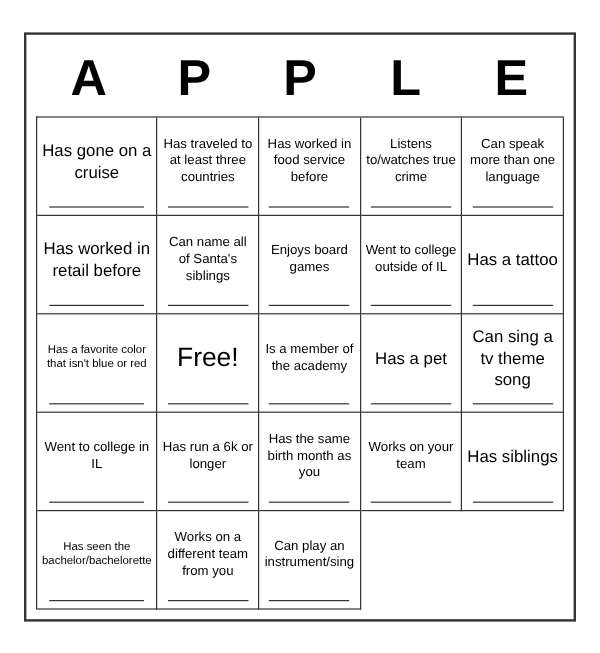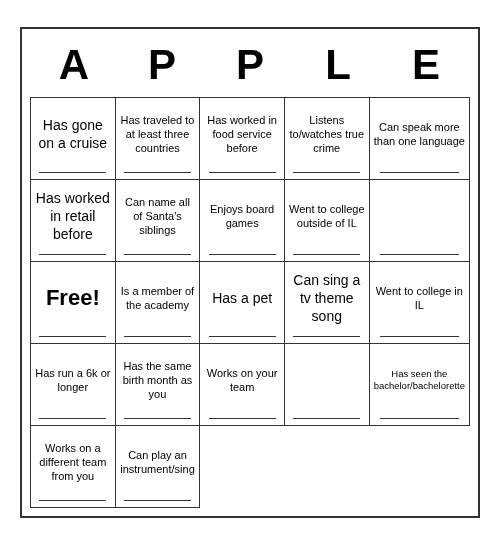--- a/index.html
+++ b/index.html
@@ -123,6 +123,7 @@
         <div class="underline"></div>
       </div>
       <div class="bingo-cell">
+        <span class="cell-text large">Has a tattoo</span>
         <div class="underline"></div>
       </div>
       <div class="bingo-cell">

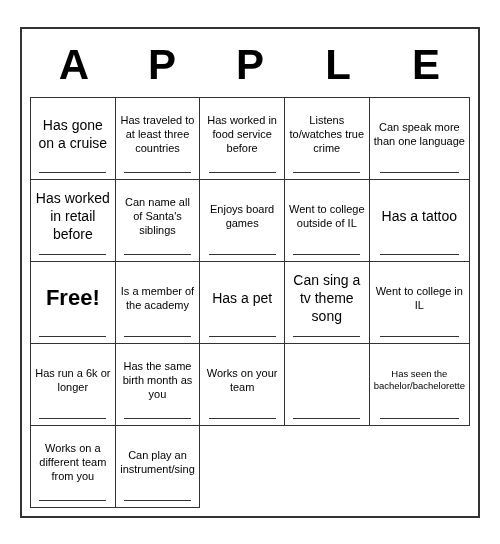--- a/index.html
+++ b/index.html
@@ -127,6 +127,10 @@
         <div class="underline"></div>
       </div>
       <div class="bingo-cell">
+        <span class="cell-text small">Has a favorite color that isn't blue or red</span>
+        <div class="underline"></div>
+      </div>
+      <div class="bingo-cell">
         <span class="cell-text free">Free!</span>
         <div class="underline"></div>
       </div>

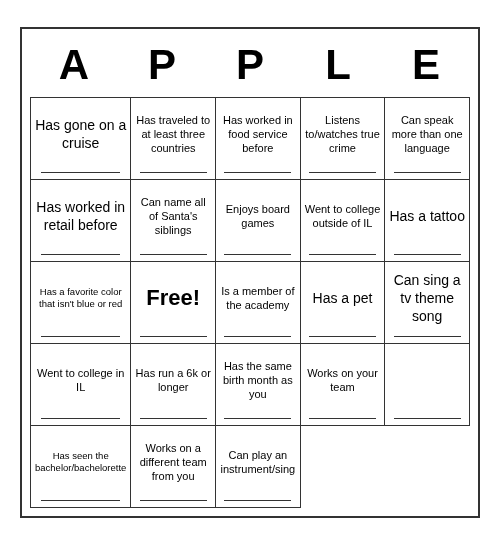--- a/index.html
+++ b/index.html
@@ -59,7 +59,7 @@
     }
     .cell-text.free {
       font-size: 22px;
-      font-weight: bold;
+      font-weight: normal;
     }
     .cell-text.small {
       font-size: 9.5px;

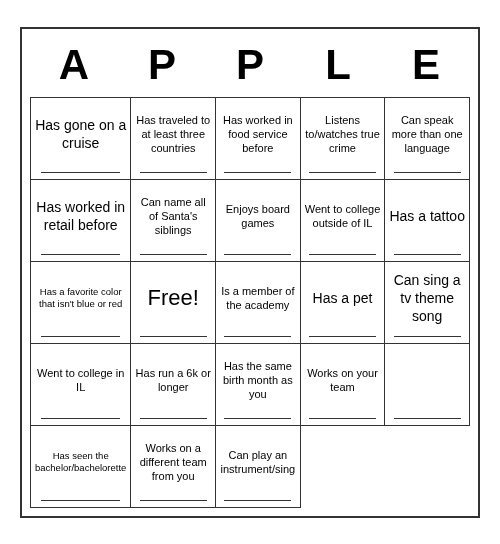--- a/index.html
+++ b/index.html
@@ -163,6 +163,7 @@
         <div class="underline"></div>
       </div>
       <div class="bingo-cell">
+        <span class="cell-text large">Has siblings</span>
         <div class="underline"></div>
       </div>
       <div class="bingo-cell">

